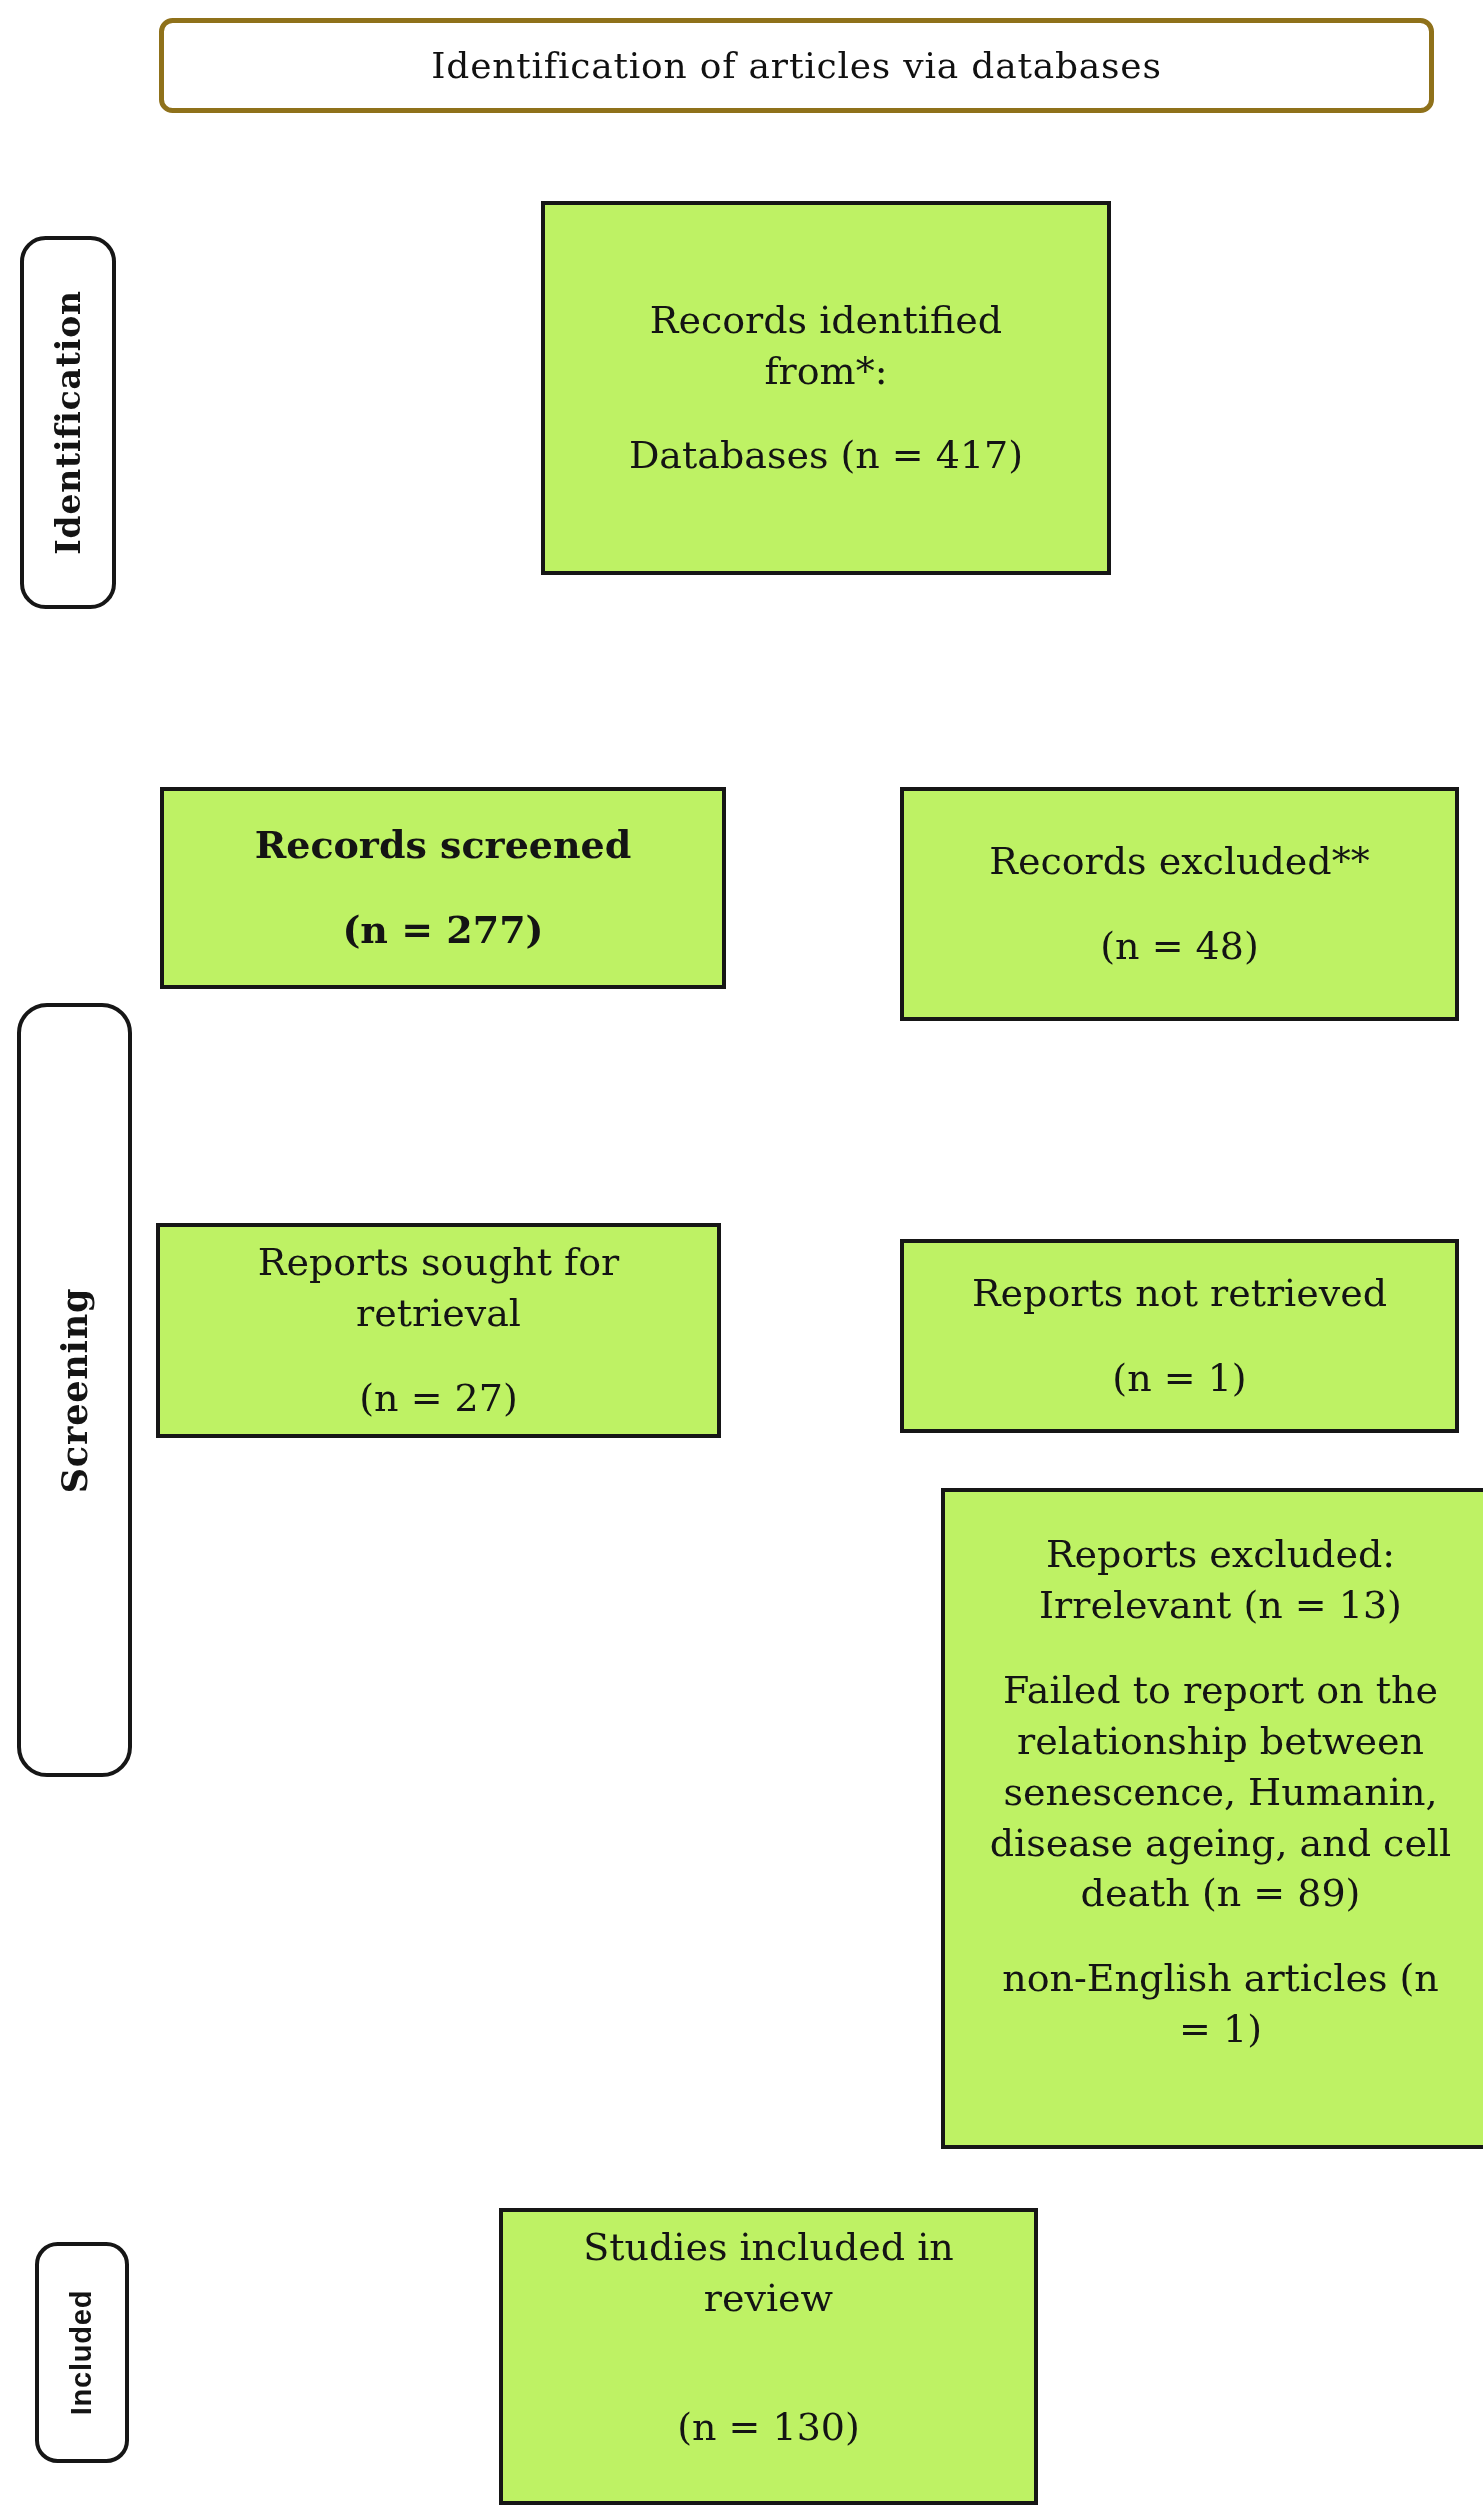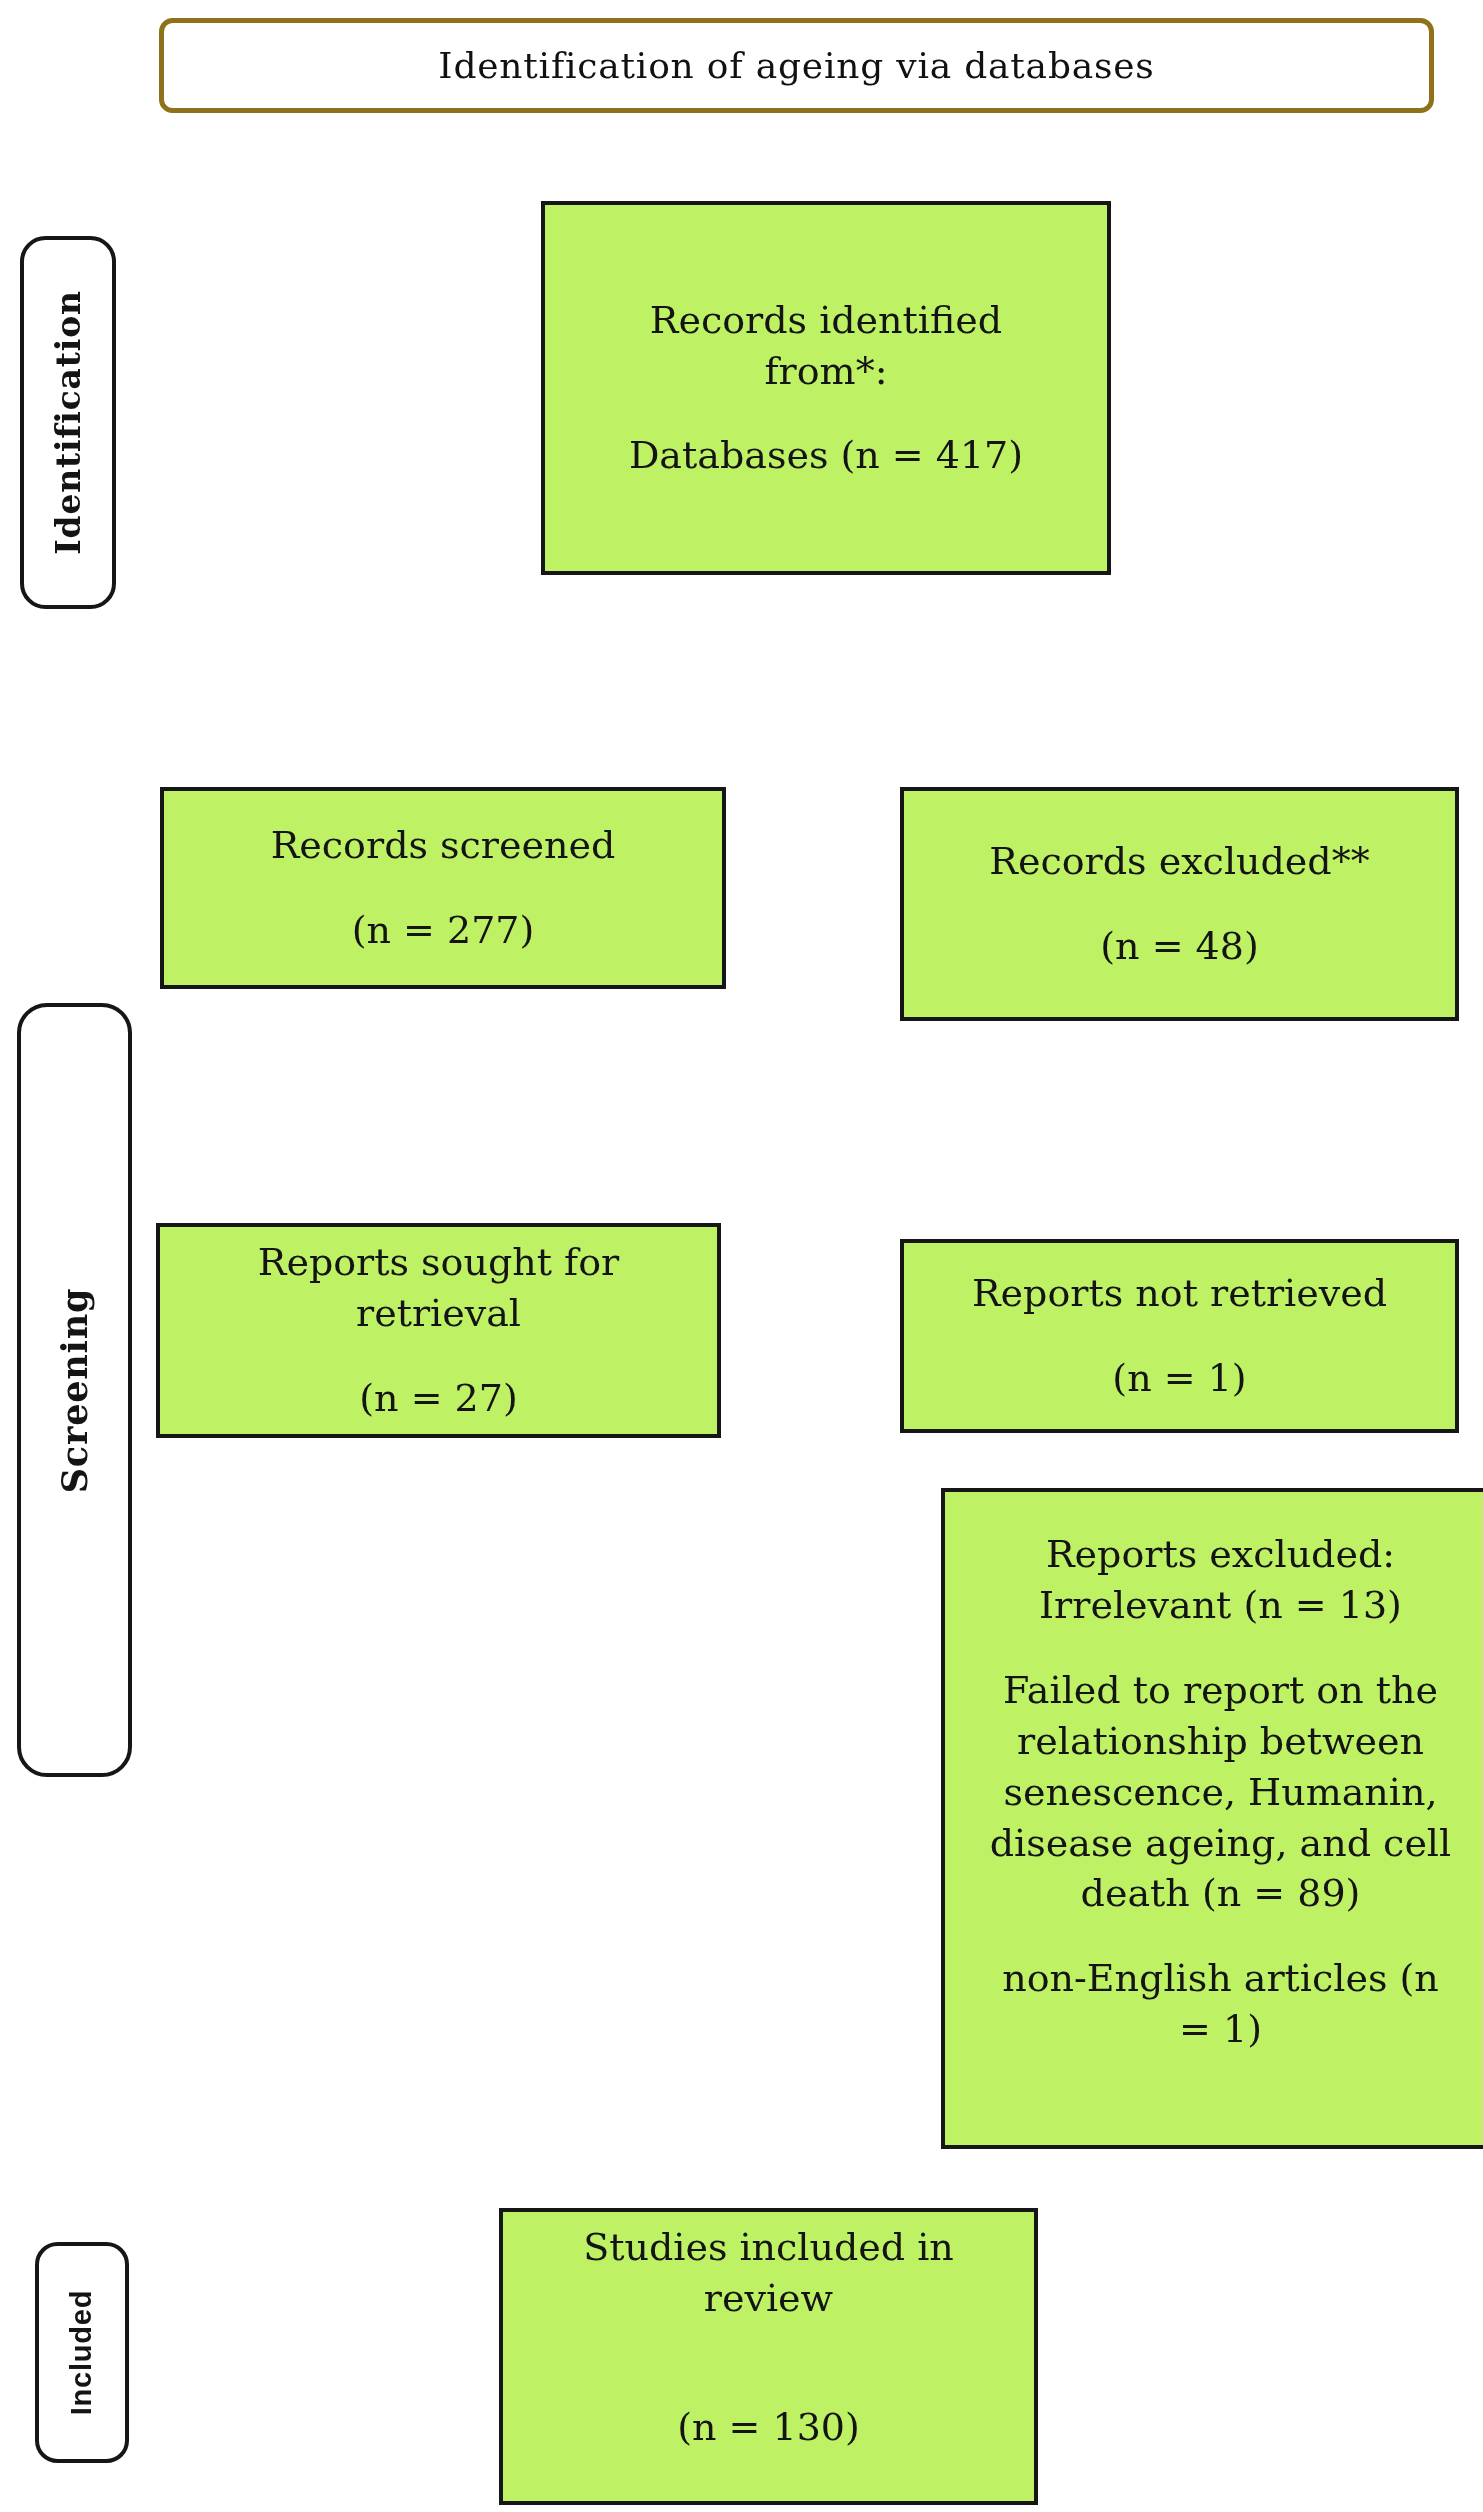--- a/index.html
+++ b/index.html
@@ -103,7 +103,7 @@
 <div class="canvas">
 
   <div class="title-box">
-    <span class="title-text">Identification of ageing via databases</span>
+    <span class="title-text">Identification of articles via databases</span>
   </div>
 
   <div class="stage" id="stage-identification">

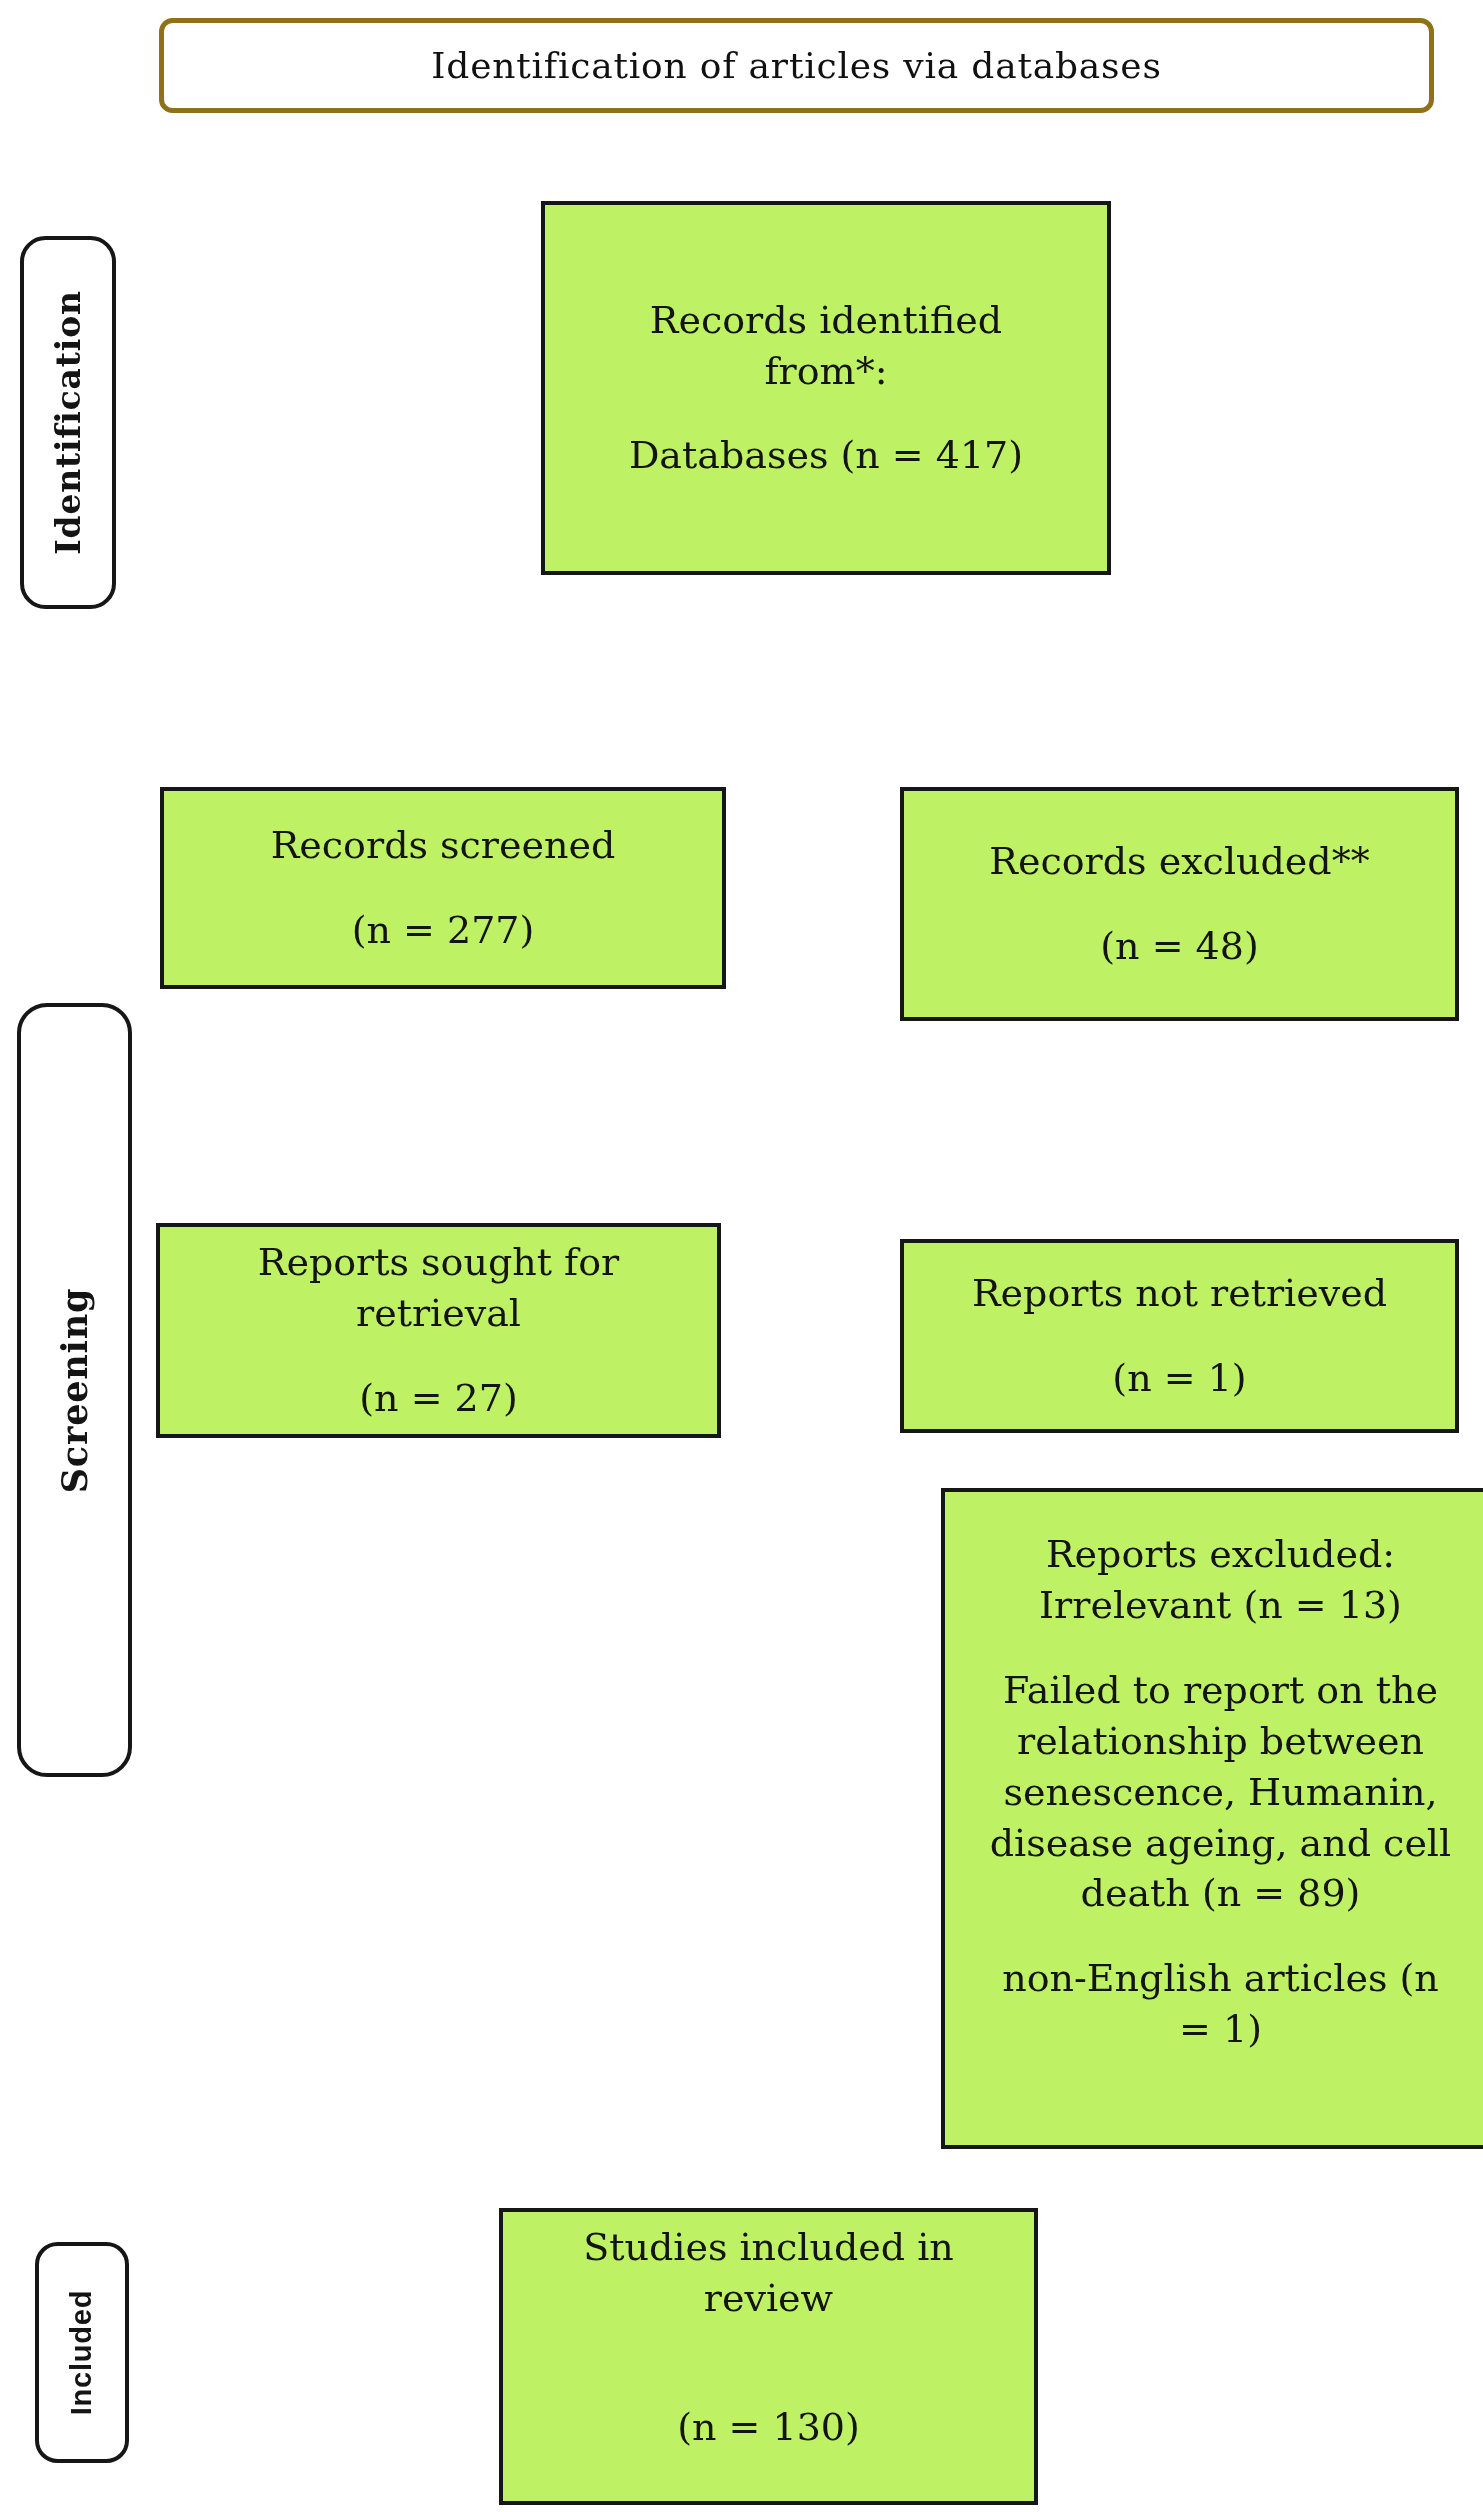--- a/index.html
+++ b/index.html
@@ -84,7 +84,7 @@
   .fbox .para{margin-top:34px;}
 
   #box-records-identified{ left:541px;  top:201px;  width:570px; height:374px; }
-  #box-records-screened{   left:160px;  top:787px; width:566px; height:202px; }
+  #box-records-screened{   left:160px;  top:787px; width:566px; height:202px;font-weight:bold; }
   #box-records-excluded{   left:900px; top:787px; width:559px; height:234px; }
   #box-reports-sought{     left:156px;  top:1223px; width:565px; height:215px; padding:11.3px 41px;}
   #box-reports-not-retrieved{ left:900px; top:1231px; width:559px; height:194px;margin-top:8px; }

